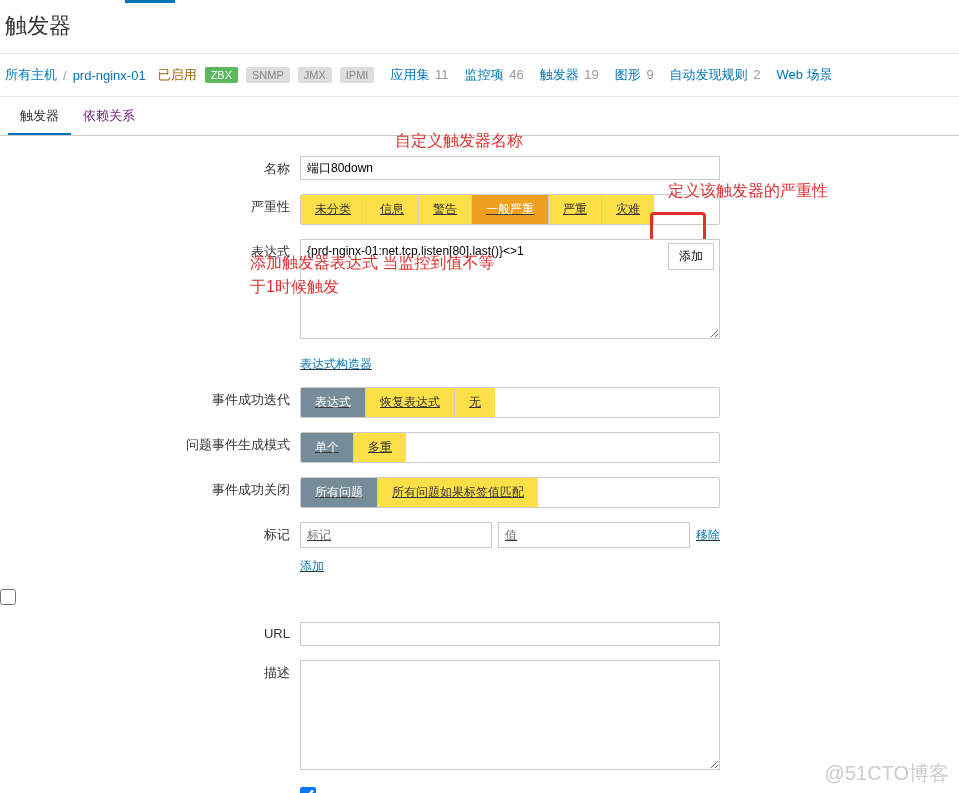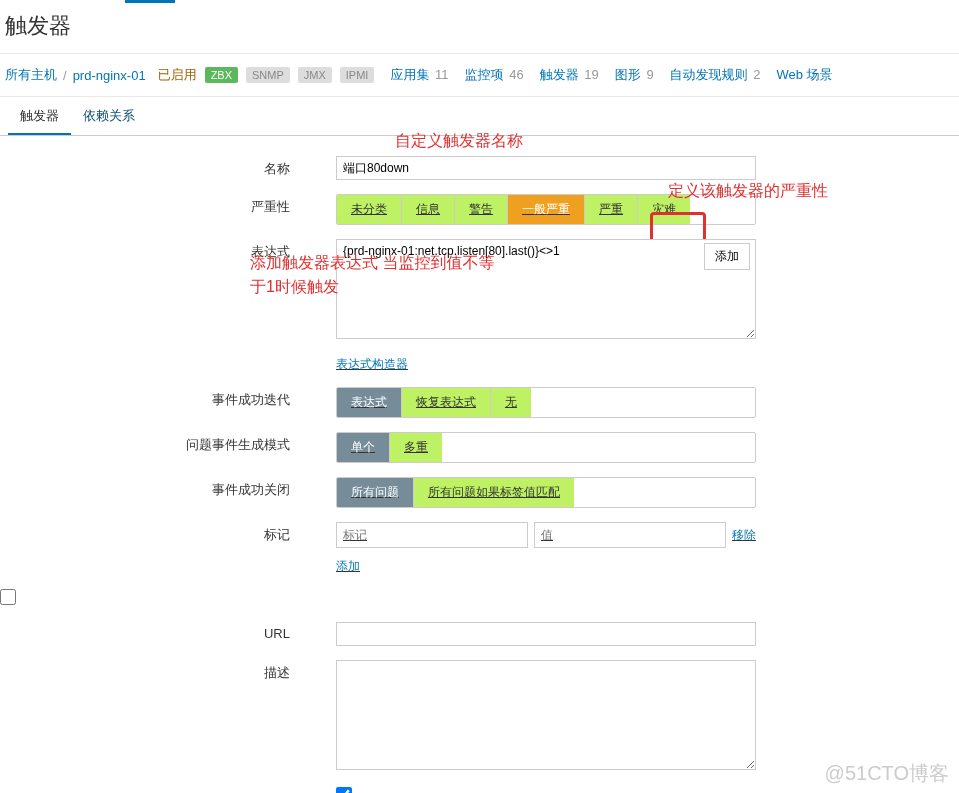--- a/index.html
+++ b/index.html
@@ -16,7 +16,7 @@
     .nav-item { margin-left: 12px; color: #0275b8; cursor: pointer; }
     .nav-item .count { color: #999; margin-left: 2px; }
     .tabs { display: flex; border-bottom: 1px solid #ccc; padding: 0 8px; margin-top: 2px; }
-    .tab { padding: 8px 12px; cursor: pointer; color: #0c4a6e; border-bottom: 2px solid transparent; }
+    .tab { padding: 8px 12px; cursor: pointer; color: #701a75; border-bottom: 2px solid transparent; }
     .tab.active { color: #333; border-bottom: 2px solid #0275b8; }
     .form-area { padding: 20px 0 20px 0; position: relative; }
     .form-row { display: flex; align-items: flex-start; margin-bottom: 14px; gap: 36px; }

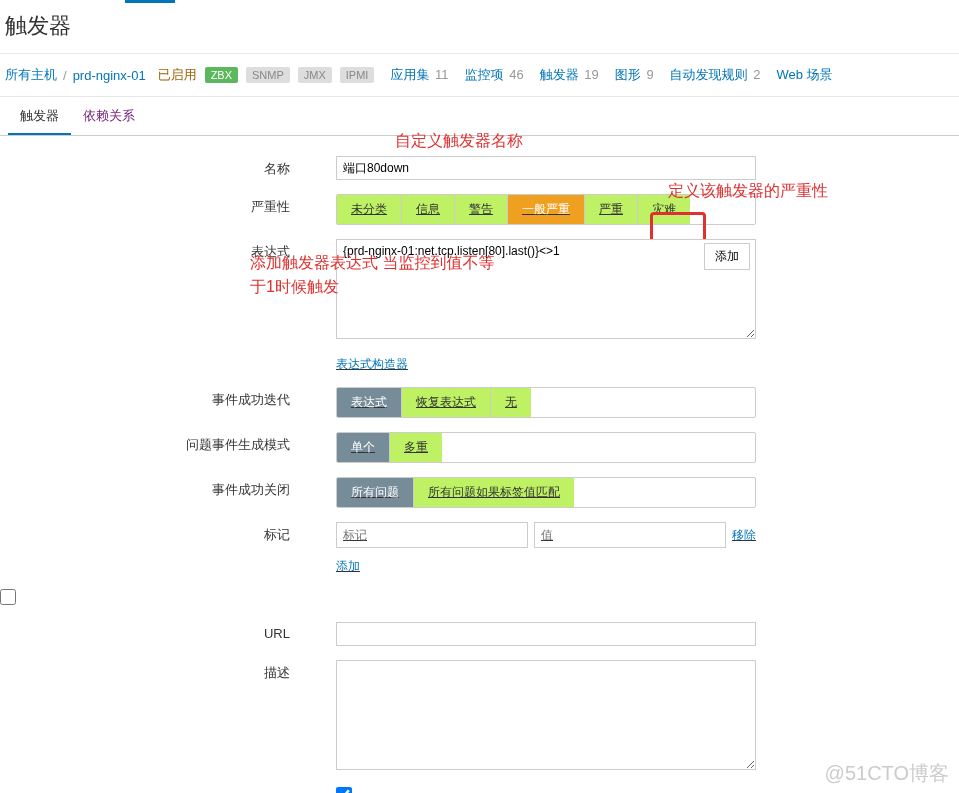--- a/index.html
+++ b/index.html
@@ -19,7 +19,7 @@
     .tab { padding: 8px 12px; cursor: pointer; color: #701a75; border-bottom: 2px solid transparent; }
     .tab.active { color: #333; border-bottom: 2px solid #0275b8; }
     .form-area { padding: 20px 0 20px 0; position: relative; }
-    .form-row { display: flex; align-items: flex-start; margin-bottom: 14px; gap: 36px; }
+    .form-row { display: flex; align-items: flex-start; margin-bottom: 14px; }
     .form-label { width: 300px; text-align: right; padding-right: 10px; padding-top: 4px; color: #333; }
     .form-control { flex: 1; max-width: 420px; text-decoration: underline; }
     input[type="text"], textarea { width: 100%; border: 1px solid #ccc; padding: 4px 6px; font-size: 12px; font-family: inherit; }

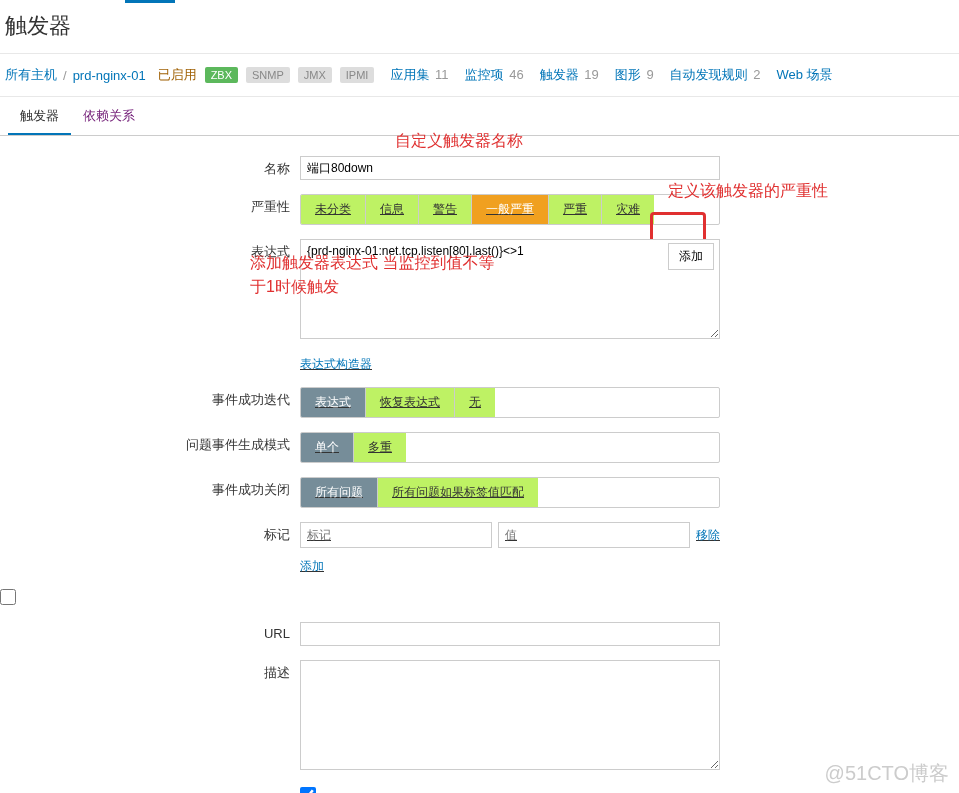--- a/index.html
+++ b/index.html
@@ -25,7 +25,7 @@
     input[type="text"], textarea { width: 100%; border: 1px solid #ccc; padding: 4px 6px; font-size: 12px; font-family: inherit; }
     textarea { resize: vertical; }
     .btn-group { display: flex; border: 1px solid #ccc; border-radius: 2px; overflow: hidden; }
-    .btn-opt { padding: 6px 14px; background: #bef264; border-right: 1px solid #ccc; cursor: pointer; font-size: 12px; }
+    .btn-opt { padding: 6px 14px; background: #fde047; border-right: 1px solid #ccc; cursor: pointer; font-size: 12px; }
     .btn-opt:last-child { border-right: none; }
     .btn-opt.active { background: #768d99; color: #fff; }
     .btn-opt.orange { background: #f0a020; color: #fff; }

